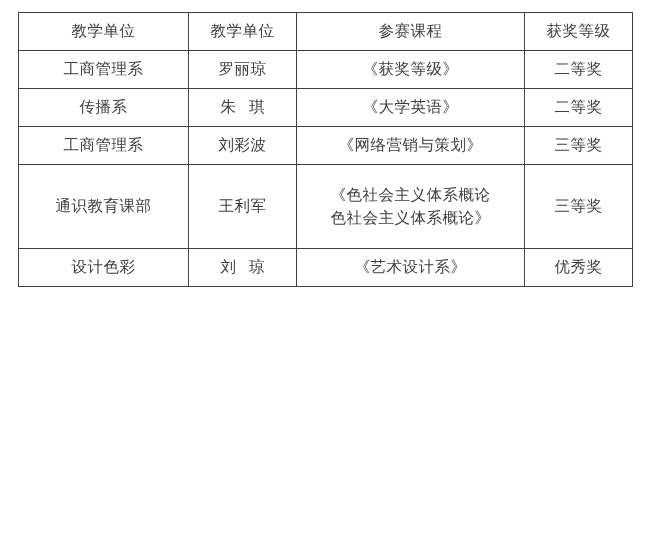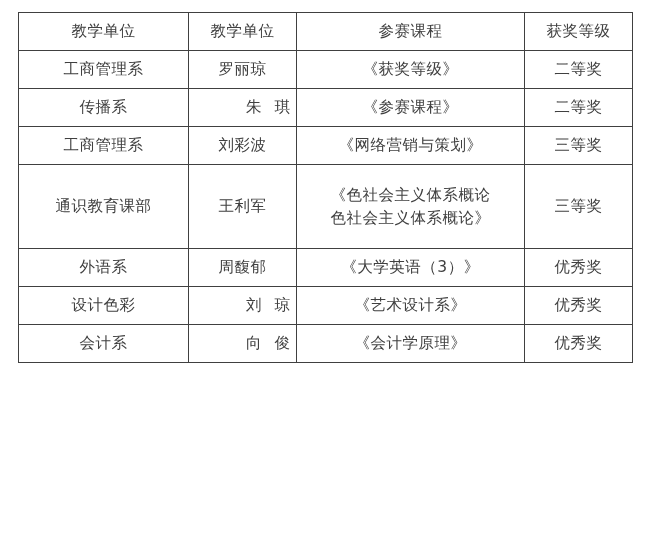--- a/index.html
+++ b/index.html
@@ -47,7 +47,7 @@
     display: block;
     white-space: nowrap;
   }
-  .sp-mid { letter-spacing: 4px; padding-left: 4px; text-align: right; }
+  .sp-mid { letter-spacing: 4px; padding-left: 4px; }
 </style>
 </head>
 <body>

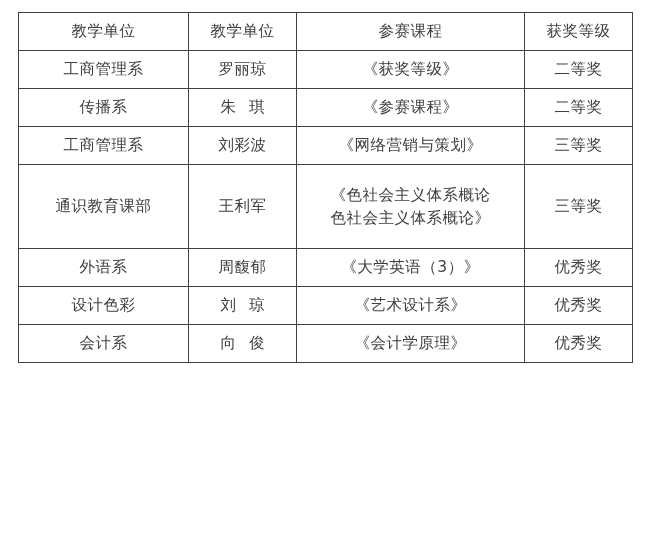--- a/index.html
+++ b/index.html
@@ -100,7 +100,7 @@
             <span class="cell-line sp-mid">朱 琪</span>
           </td>
         <td>
-            <span class="cell-line">《参赛课程》</span>
+            <span class="cell-line">《大学英语》</span>
           </td>
         <td>
             <span class="cell-line">二等奖</span>

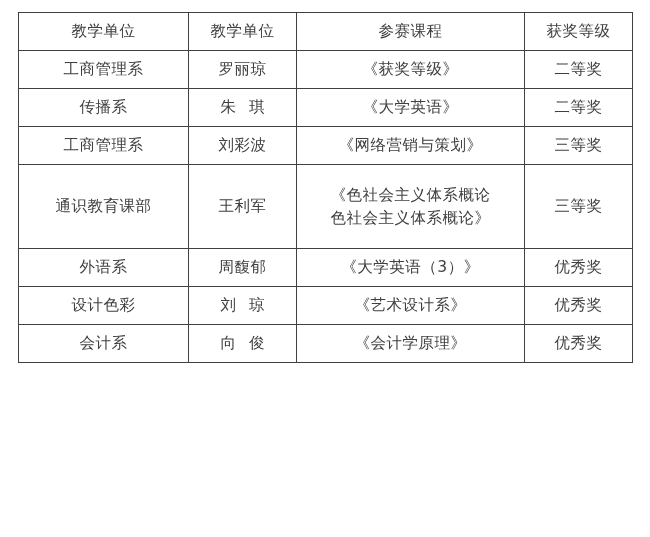--- a/index.html
+++ b/index.html
@@ -139,20 +139,6 @@
           </td>
       </tr>
 
-      <tr class="row">
-        <td>
-            <span class="cell-line">外语系</span>
-          </td>
-        <td>
-            <span class="cell-line">周馥郁</span>
-          </td>
-        <td>
-            <span class="cell-line">《大学英语（3）》</span>
-          </td>
-        <td>
-            <span class="cell-line">优秀奖</span>
-          </td>
-      </tr>
 
 
       <tr class="row">

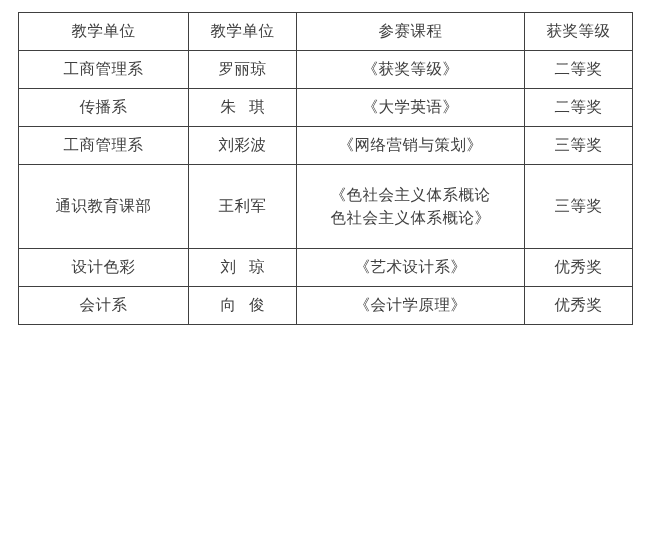--- a/index.html
+++ b/index.html
@@ -156,20 +156,6 @@
           </td>
       </tr>
 
-      <tr class="row">
-        <td>
-            <span class="cell-line">会计系</span>
-          </td>
-        <td>
-            <span class="cell-line sp-mid">向 俊</span>
-          </td>
-        <td>
-            <span class="cell-line">《会计学原理》</span>
-          </td>
-        <td>
-            <span class="cell-line">优秀奖</span>
-          </td>
-      </tr>
     </tbody>
   </table>
 </div>

